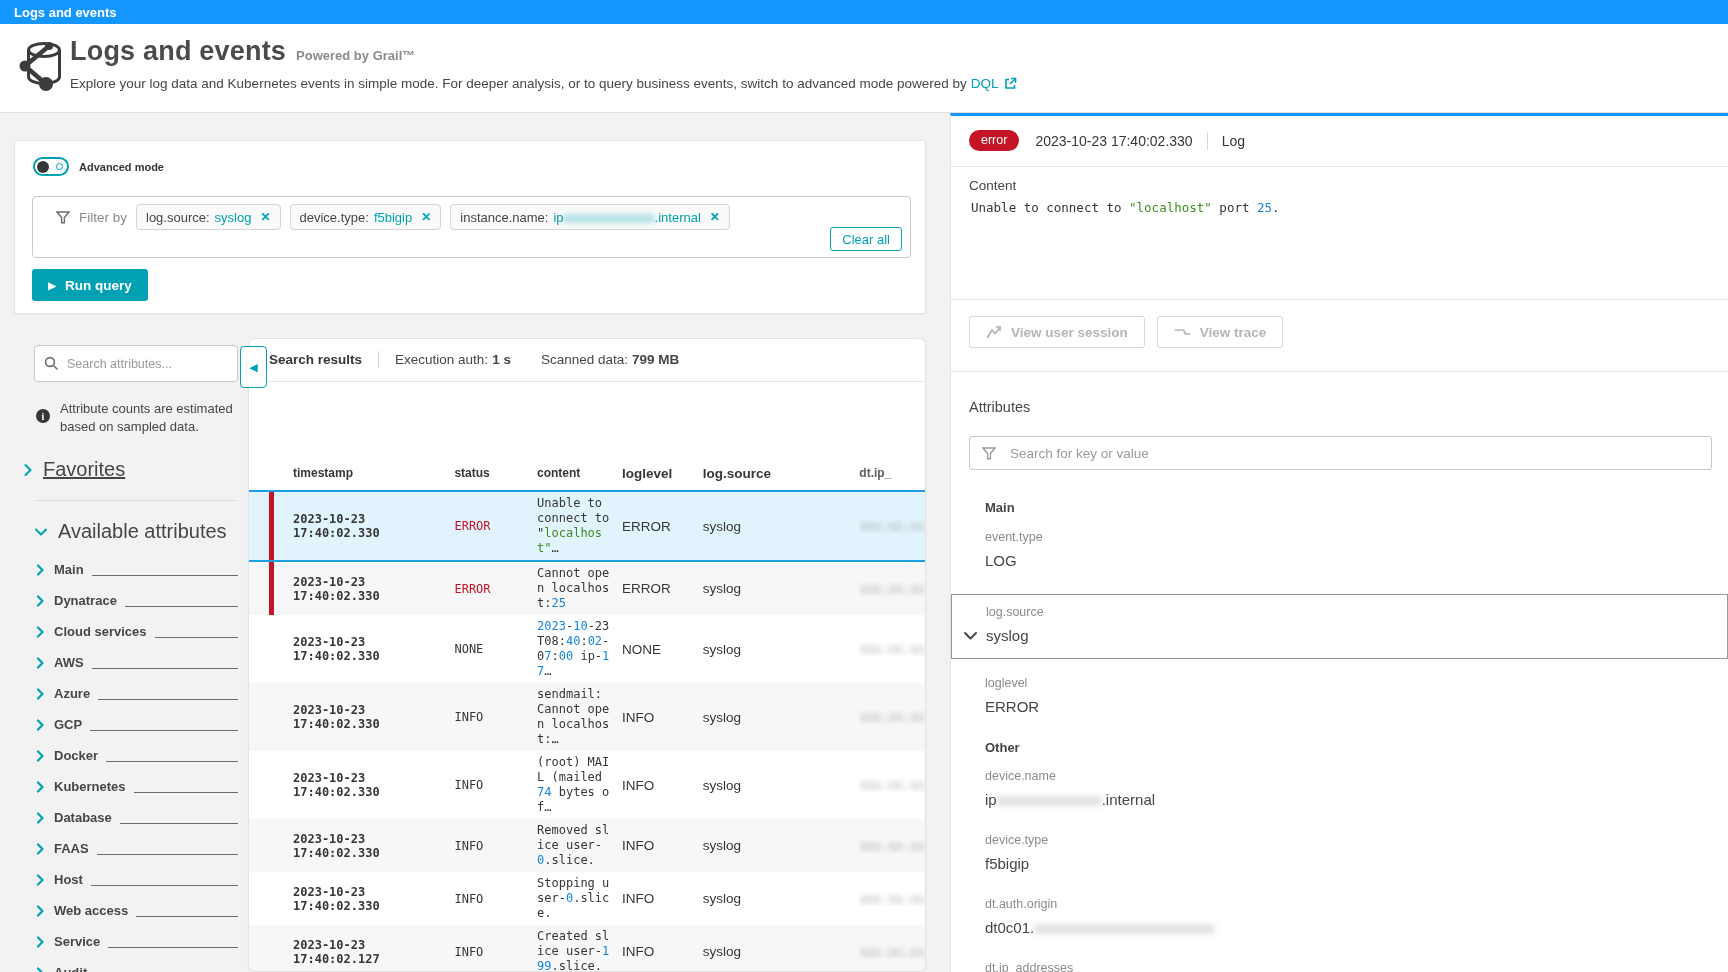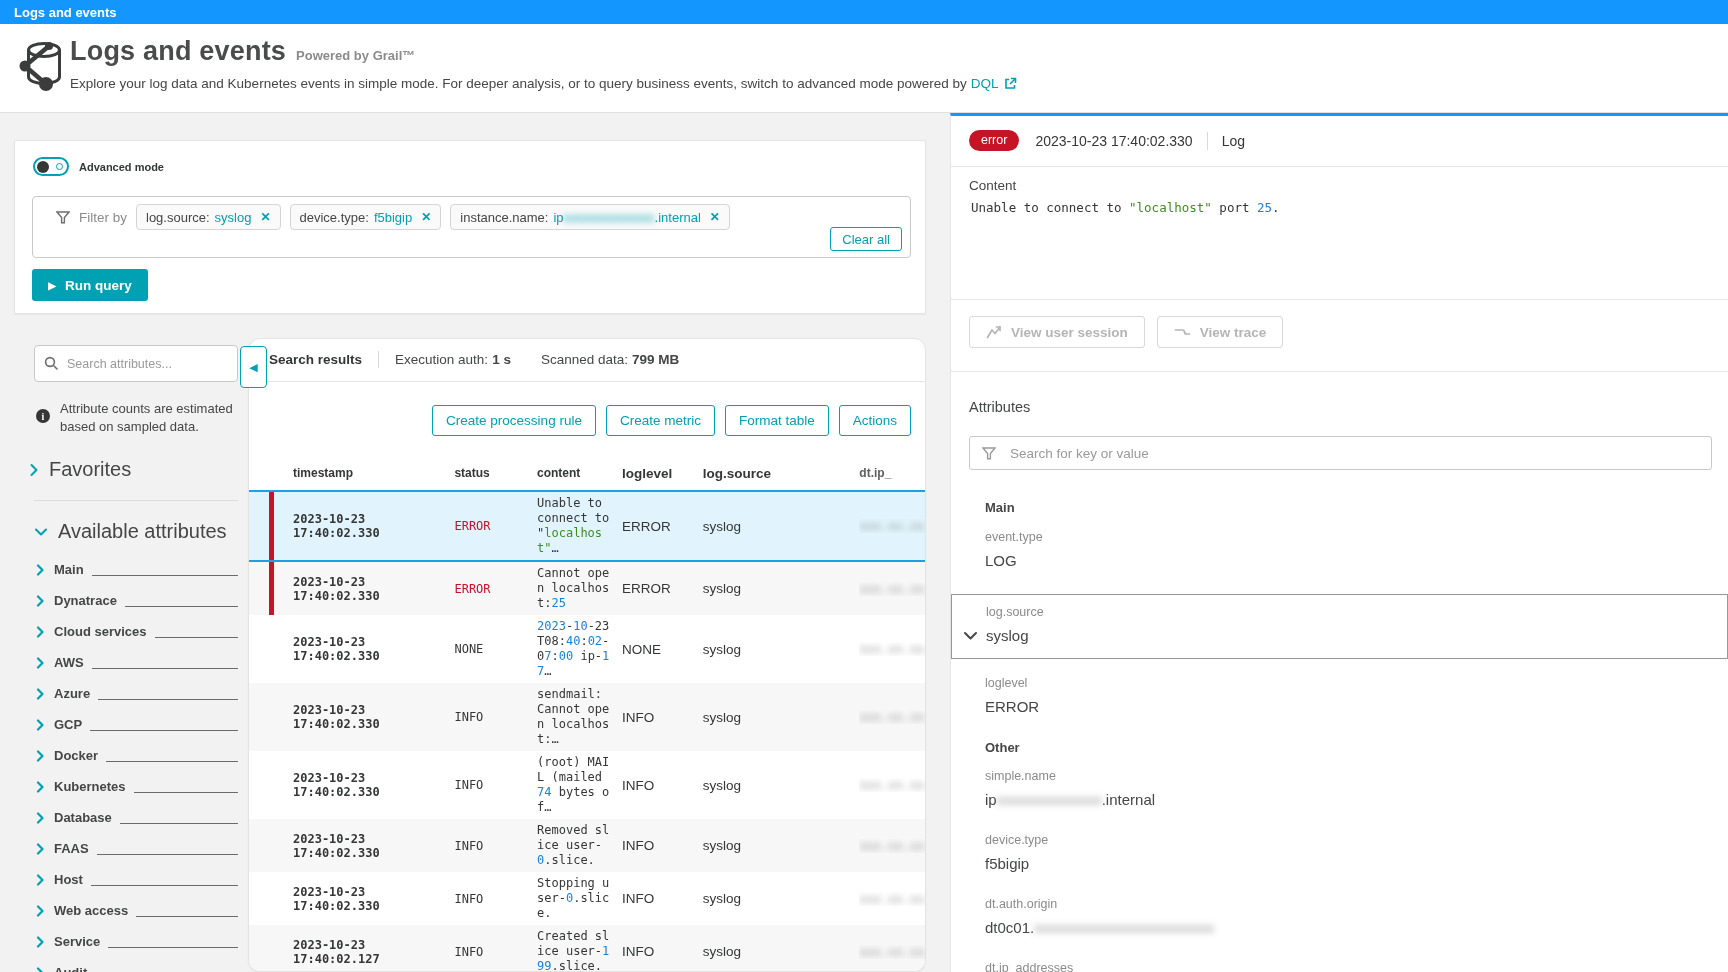--- a/index.html
+++ b/index.html
@@ -61,7 +61,7 @@
   .side-group .line { flex:1; margin-left:8px; margin-right:2px; border-bottom:1px solid #6b6b6b; height:12px; }
 
   
-  #resultscard { position:absolute; left:248px; top:338px; width:678px; height:634px; background:#fff; border:1px solid #e3e3e3; border-radius:12px; box-shadow:0 1px 2px rgba(0,0,0,.05); overflow:hidden; }
+  #resultscard { position:absolute; left:248px; top:338px; width:678px; height:634px; background:#fff; border:1px solid #e3e3e3; border-radius:7px; box-shadow:0 1px 2px rgba(0,0,0,.05); overflow:hidden; }
   .rtitle { position:absolute; left:20px; top:12px; display:flex; align-items:center; font-size:13.5px; color:#454646; }
   .rtitle .name { font-weight:bold; color:#353636; }
   .rtitle .vsep { width:1px; height:17px; background:#d8d8d8; margin:0 16px; }

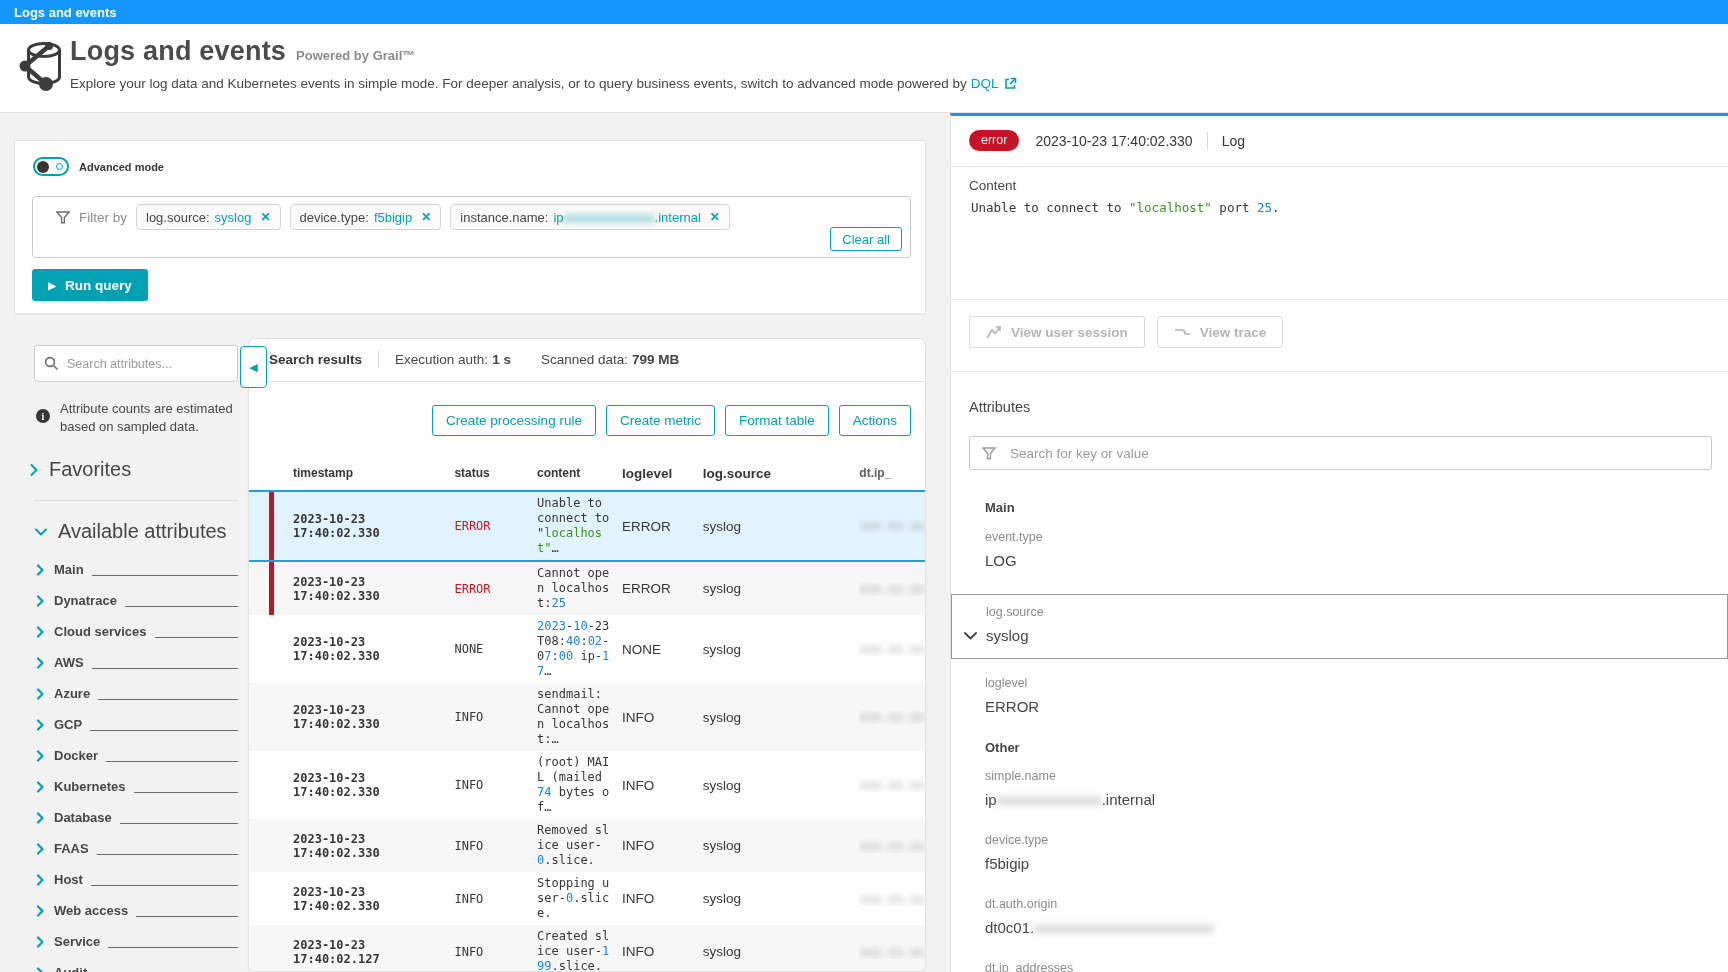--- a/index.html
+++ b/index.html
@@ -382,12 +382,6 @@
     </span>
   </div>
   <div class="rdiv"></div>
-  <div id="toolbar">
-      <button class="btn-t">Create processing rule</button>
-      <button class="btn-t">Create metric</button>
-      <button class="btn-t">Format table</button>
-      <button class="btn-t">Actions</button>
-    </div>
   <div id="thead">
       <div class="hc c-ts">
         <span>timestamp</span>

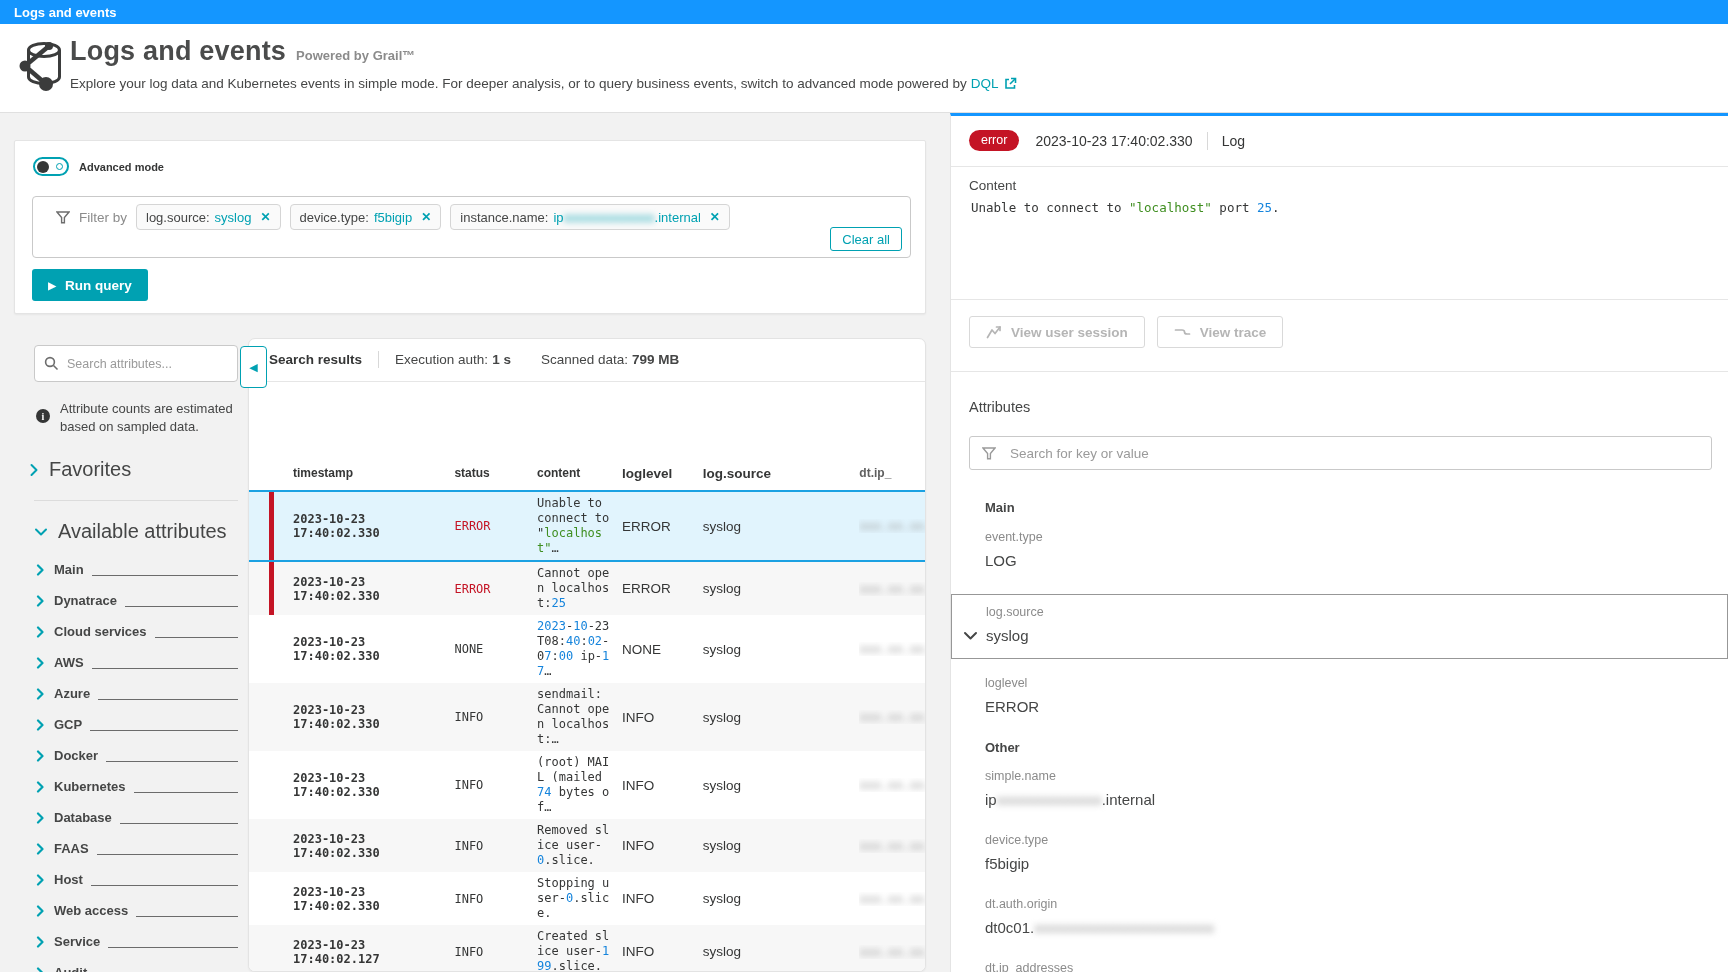--- a/index.html
+++ b/index.html
@@ -52,7 +52,7 @@
   .side-note .txt { margin-left:10px; font-size:13px; line-height:18px; color:#454646; }
   .side-sec { position:absolute; display:flex; align-items:center; cursor:pointer; }
   .side-sec .lbl { font-size:20px; color:#454646; margin-left:10px; }
-  #fav { left:9px; top:144px; }
+  #fav { left:3px; top:144px;text-decoration:underline; }
   #avail { left:14px; top:206px; }
   .side-div { position:absolute; left:14px; top:186px; width:204px; border-top:1px solid #dcdcdc; }
   #side-groups { position:absolute; left:16px; top:240px; width:204px; }

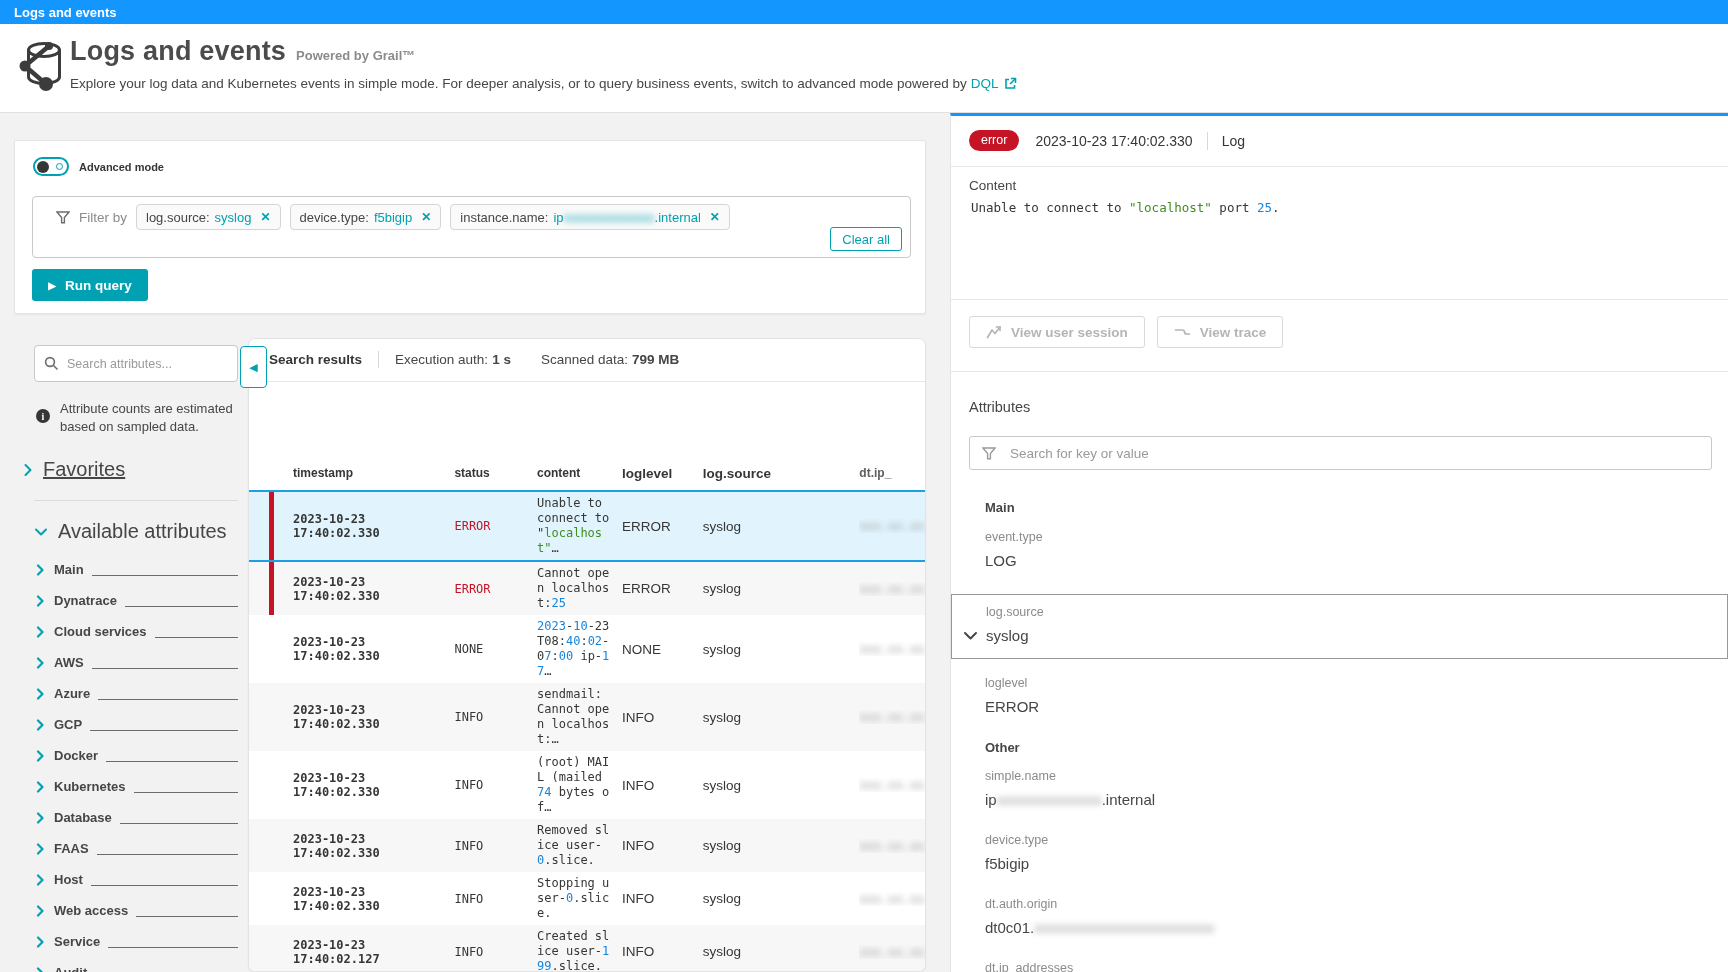--- a/index.html
+++ b/index.html
@@ -534,7 +534,7 @@
       </div>
       <div class="attr-group-title g1">Other</div>
       <div class="attr-item">
-        <div class="attr-key">simple.name</div>
+        <div class="attr-key">device.name</div>
         <div class="attr-val"><span>ip</span><span class="blurred">xxxxxxxxxxxxxx</span><span>.internal</span></div>
       </div>
       <div class="attr-item">

